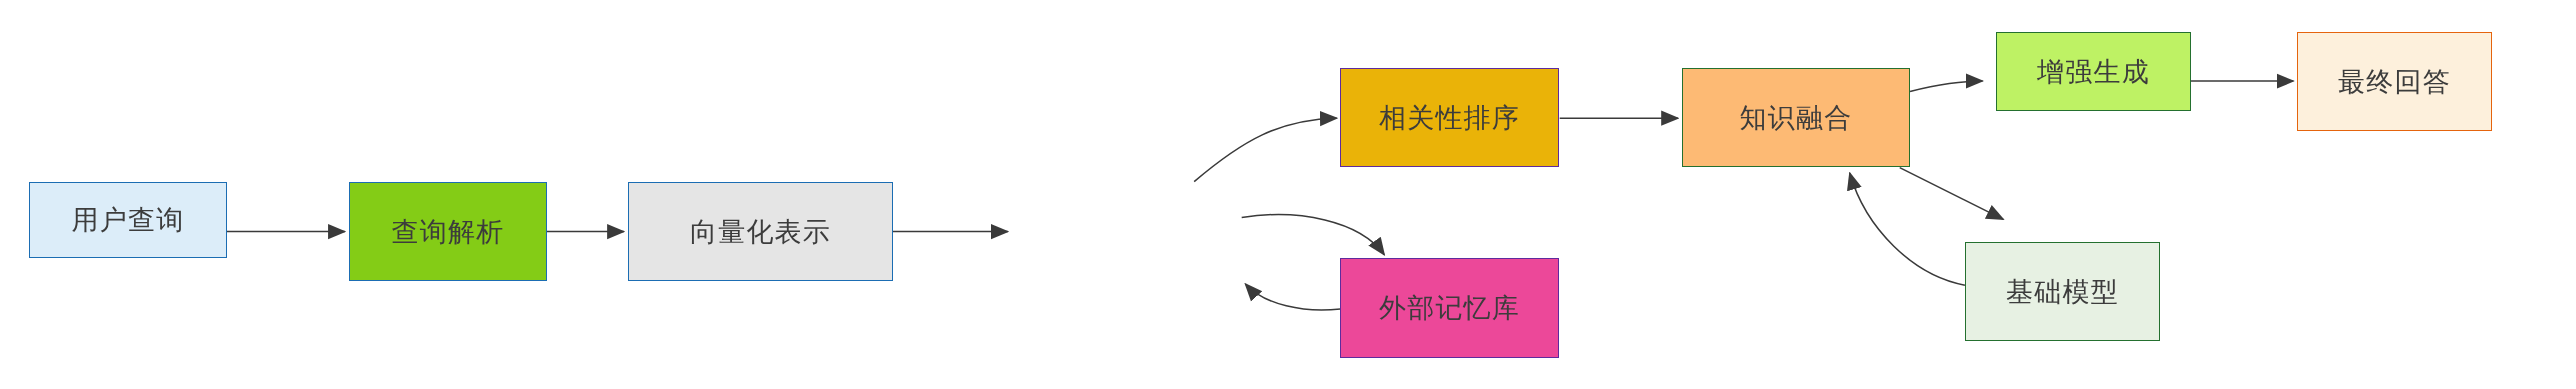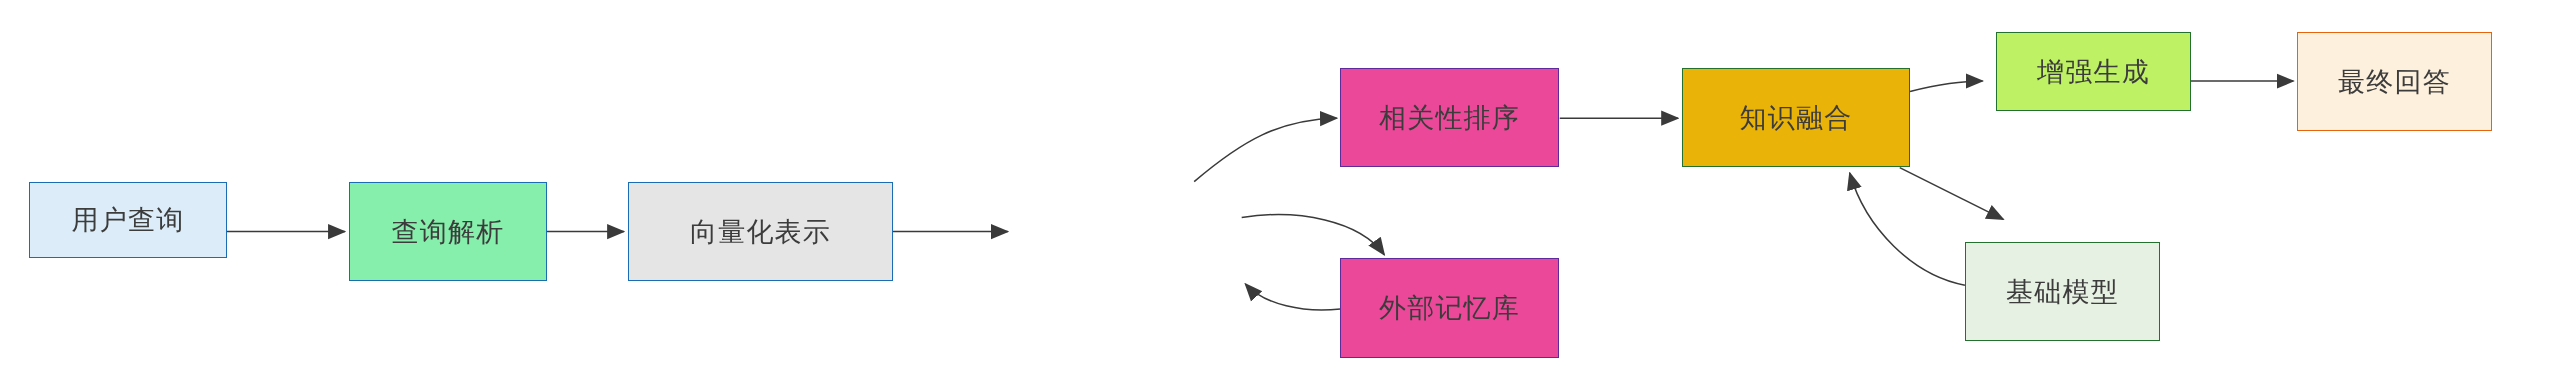--- a/index.html
+++ b/index.html
@@ -83,7 +83,7 @@
   </div>
 
 
-  <div class="node" style="left: 1340px; top: 68px; width: 219px; height: 99px; background-color: #ec4899; border-color: rgb(94, 43, 157);">
+  <div class="node" style="left: 1340px; top: 68px; width: 219px; height: 99px; background-color: #eab308; border-color: rgb(94, 43, 157);">
     <span class="label">相关性排序</span>
   </div>
 

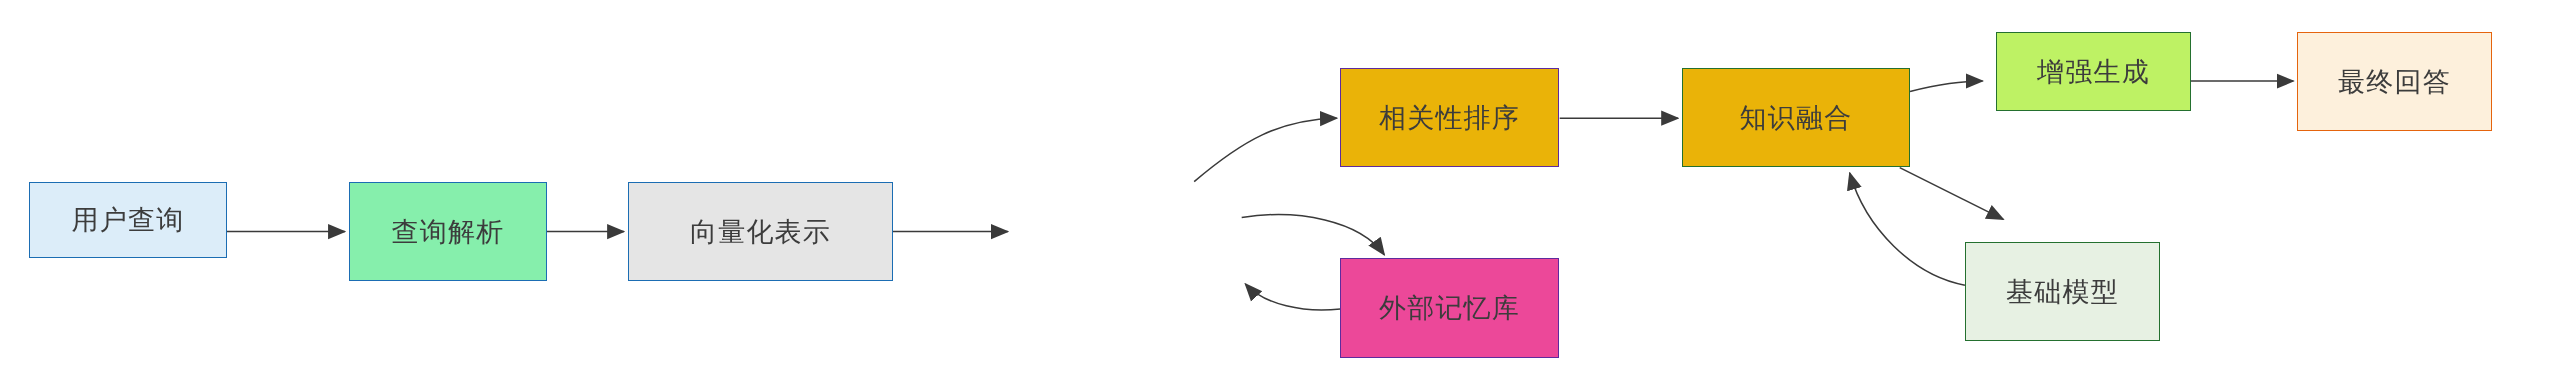--- a/index.html
+++ b/index.html
@@ -91,7 +91,7 @@
     <span class="label">外部记忆库</span>
   </div>
 
-  <div class="node" style="left: 1682px; top: 68px; width: 228px; height: 99px; background-color: #eab308; border-color: rgb(36, 112, 47);">
+  <div class="node" style="left: 1682px; top: 68px; width: 228px; height: 99px; background-color: #fdba74; border-color: rgb(36, 112, 47);">
     <span class="label">知识融合</span>
   </div>
 

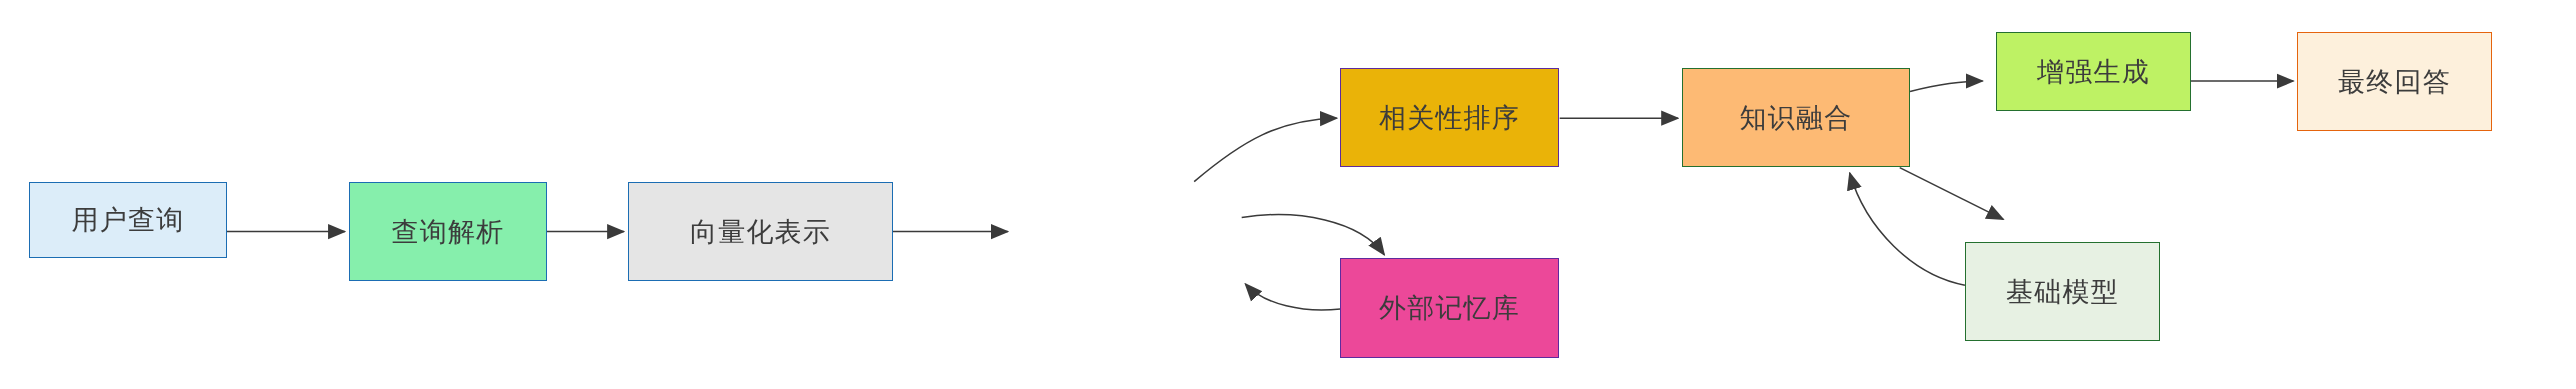--- a/index.html
+++ b/index.html
@@ -74,7 +74,7 @@
     <span class="label">用户查询</span>
   </div>
 
-  <div class="node" style="left: 349px; top: 182px; width: 198px; height: 99px; background-color: #86efac; border-color: rgb(27, 109, 179);">
+  <div class="node" style="left: 349px; top: 182px; width: 198px; height: 99px; background-color: #84cc16; border-color: rgb(27, 109, 179);">
     <span class="label">查询解析</span>
   </div>
 

